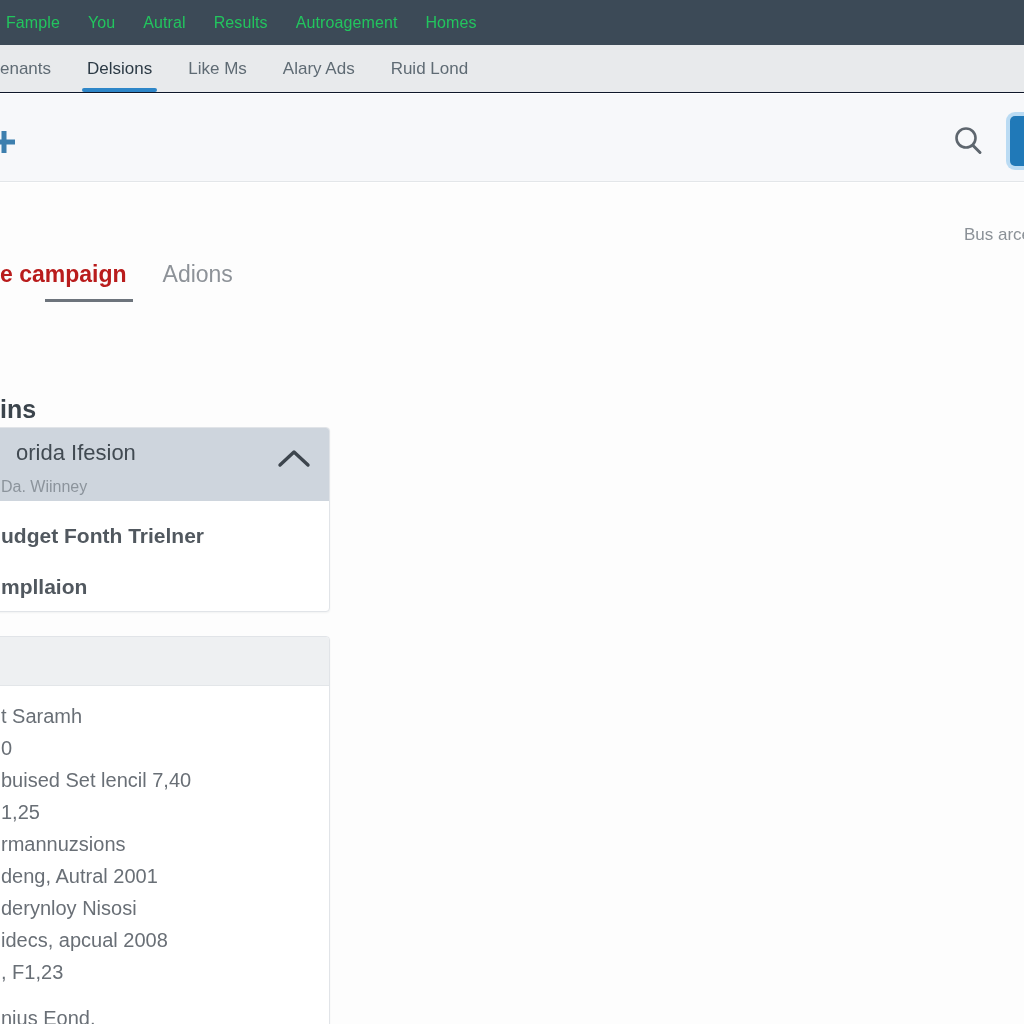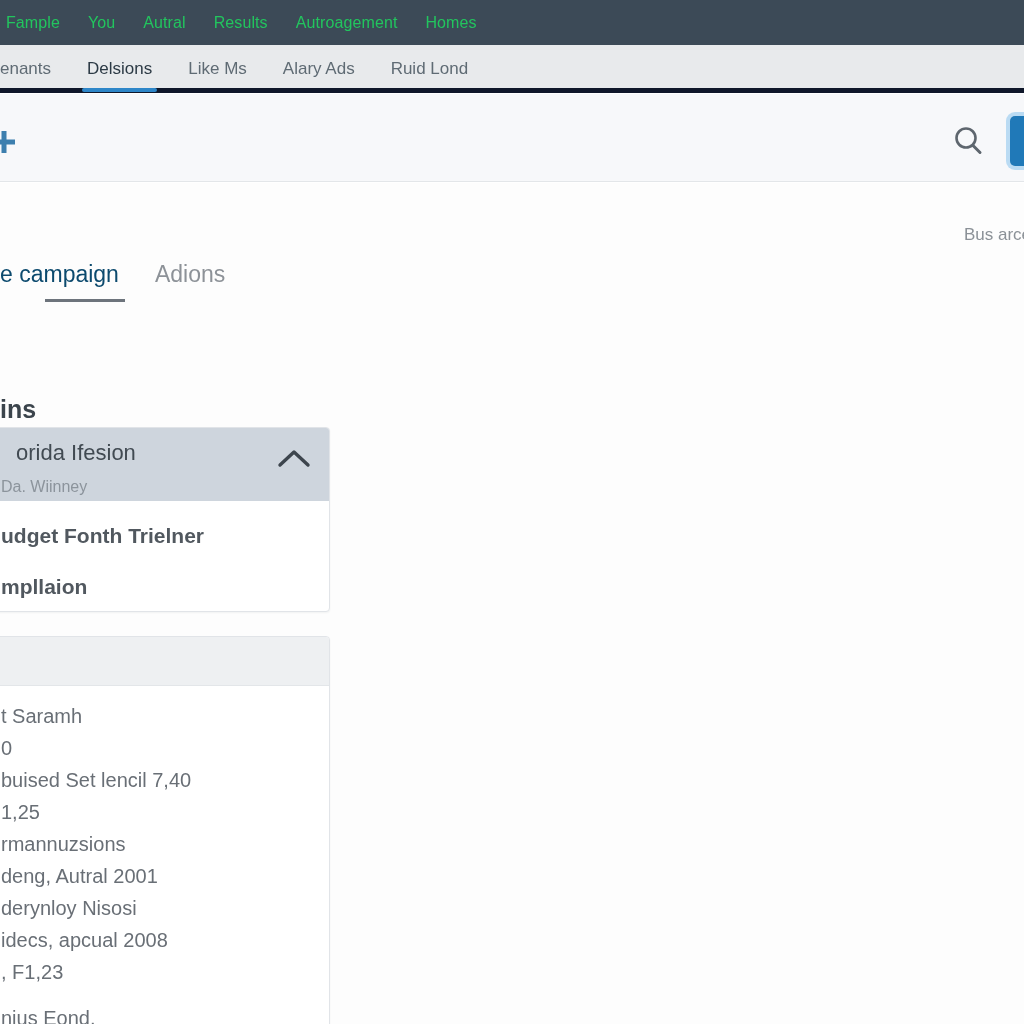--- a/index.html
+++ b/index.html
@@ -51,7 +51,7 @@
     width: 1024px;
     height: 48px;
     background: #e8eaec;
-    border-bottom: 5px solid #0f172a;
+    border-bottom: 1px solid #0f172a;
     display: flex;
     align-items: flex-start;
     box-sizing: border-box;

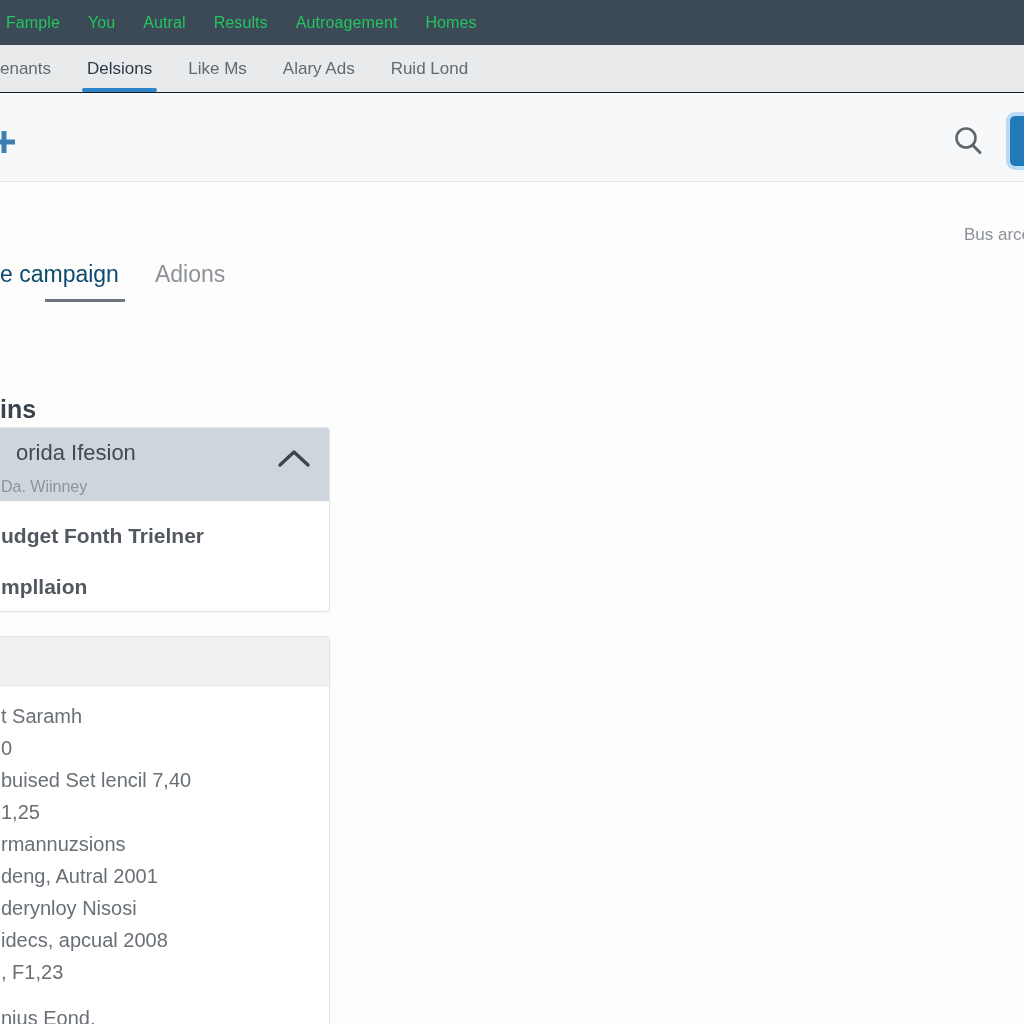--- a/index.html
+++ b/index.html
@@ -186,8 +186,8 @@
   }
   .sectiontab:first-child { padding-left: 0; }
   .sectiontab.active {
-    color: #0c4a6e;
-    font-weight: normal;
+    color: #b91c1c;
+    font-weight: bold;
     text-align: right;
   }
   .sectiontab.active::after {

